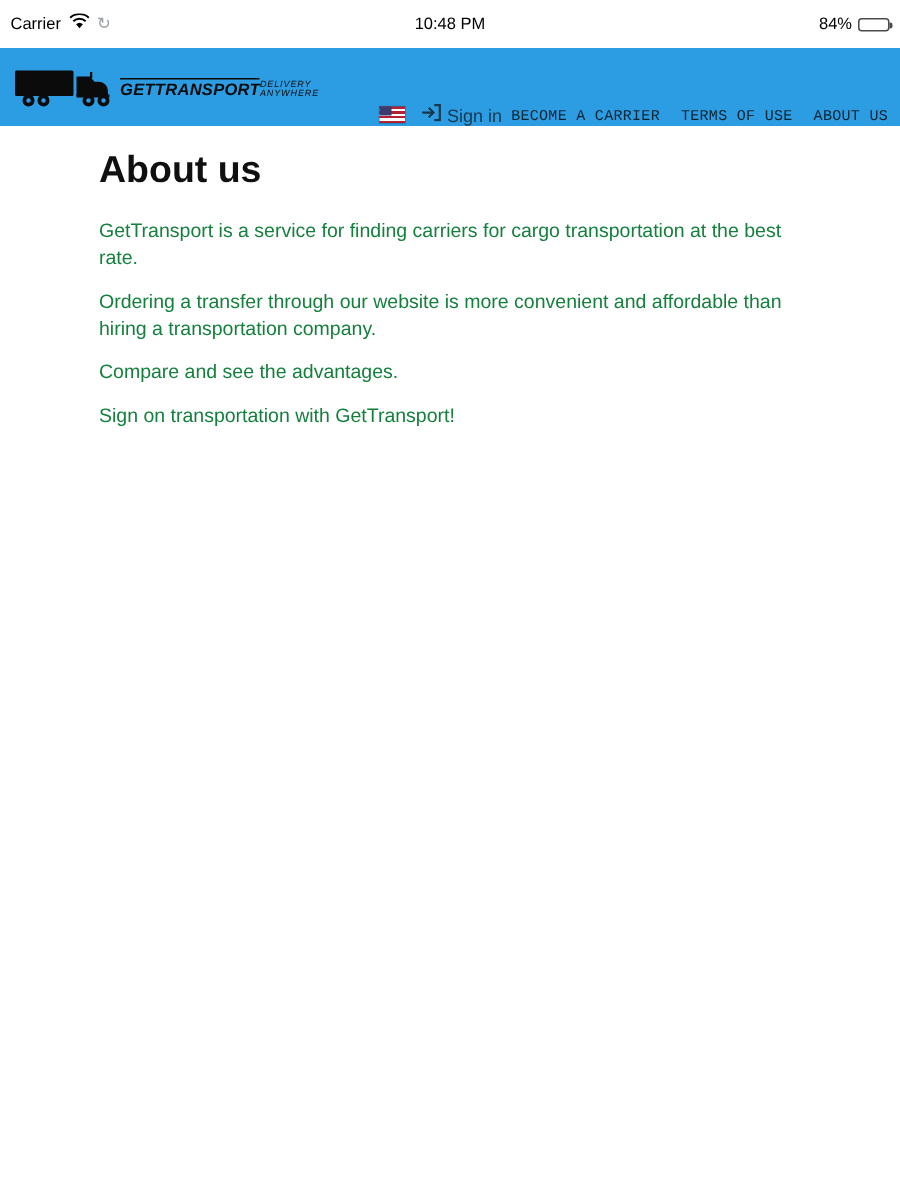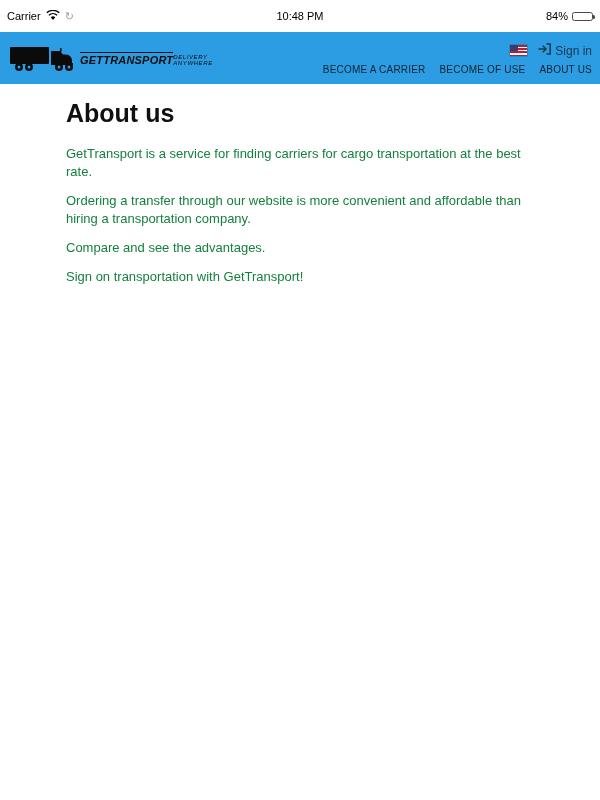--- a/index.html
+++ b/index.html
@@ -36,7 +36,7 @@
   .brand-tagline { font-size: 6px; font-style: italic; color: #0b0b0b;
     letter-spacing: 0.6px; margin-top: 1px; }
 
-  .header-right { display: flex; flex-direction: column;
+  .header-right { display: flex; 
     align-items: flex-end; justify-content: center; gap: 6px;
     padding-top: 2px; }
   .signin-row { display: flex; align-items: center; gap: 11px; }

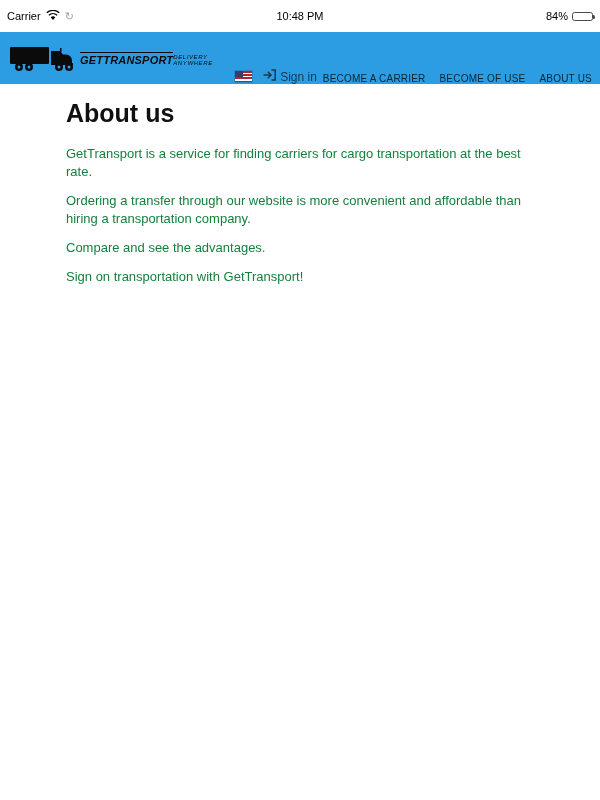--- a/index.html
+++ b/index.html
@@ -50,7 +50,7 @@
     color: var(--header-text, #16384e); font-size: 12px; }
   .main-nav { display: flex; gap: 14px; }
   .main-nav a { font-size: 10px; letter-spacing: 0.2px;
-    color: #0a2330; text-decoration: none; cursor: pointer; }
+    color: #0a2330; text-decoration: none; cursor: pointer; font-family: Liberation Mono, monospace; }
 
   
   .content { padding: 15px 66px 0 66px; }

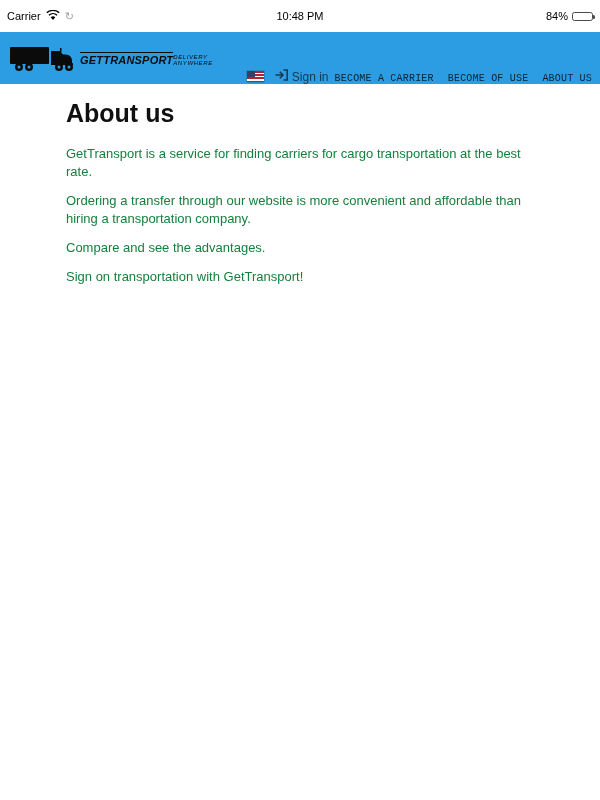--- a/index.html
+++ b/index.html
@@ -122,7 +122,7 @@
     </div>
     <nav class="main-nav">
       <a>BECOME A CARRIER</a>
-      <a>BECOME OF USE</a>
+      <a>TERMS OF USE</a>
       <a>ABOUT US</a>
     </nav>
   </div>

